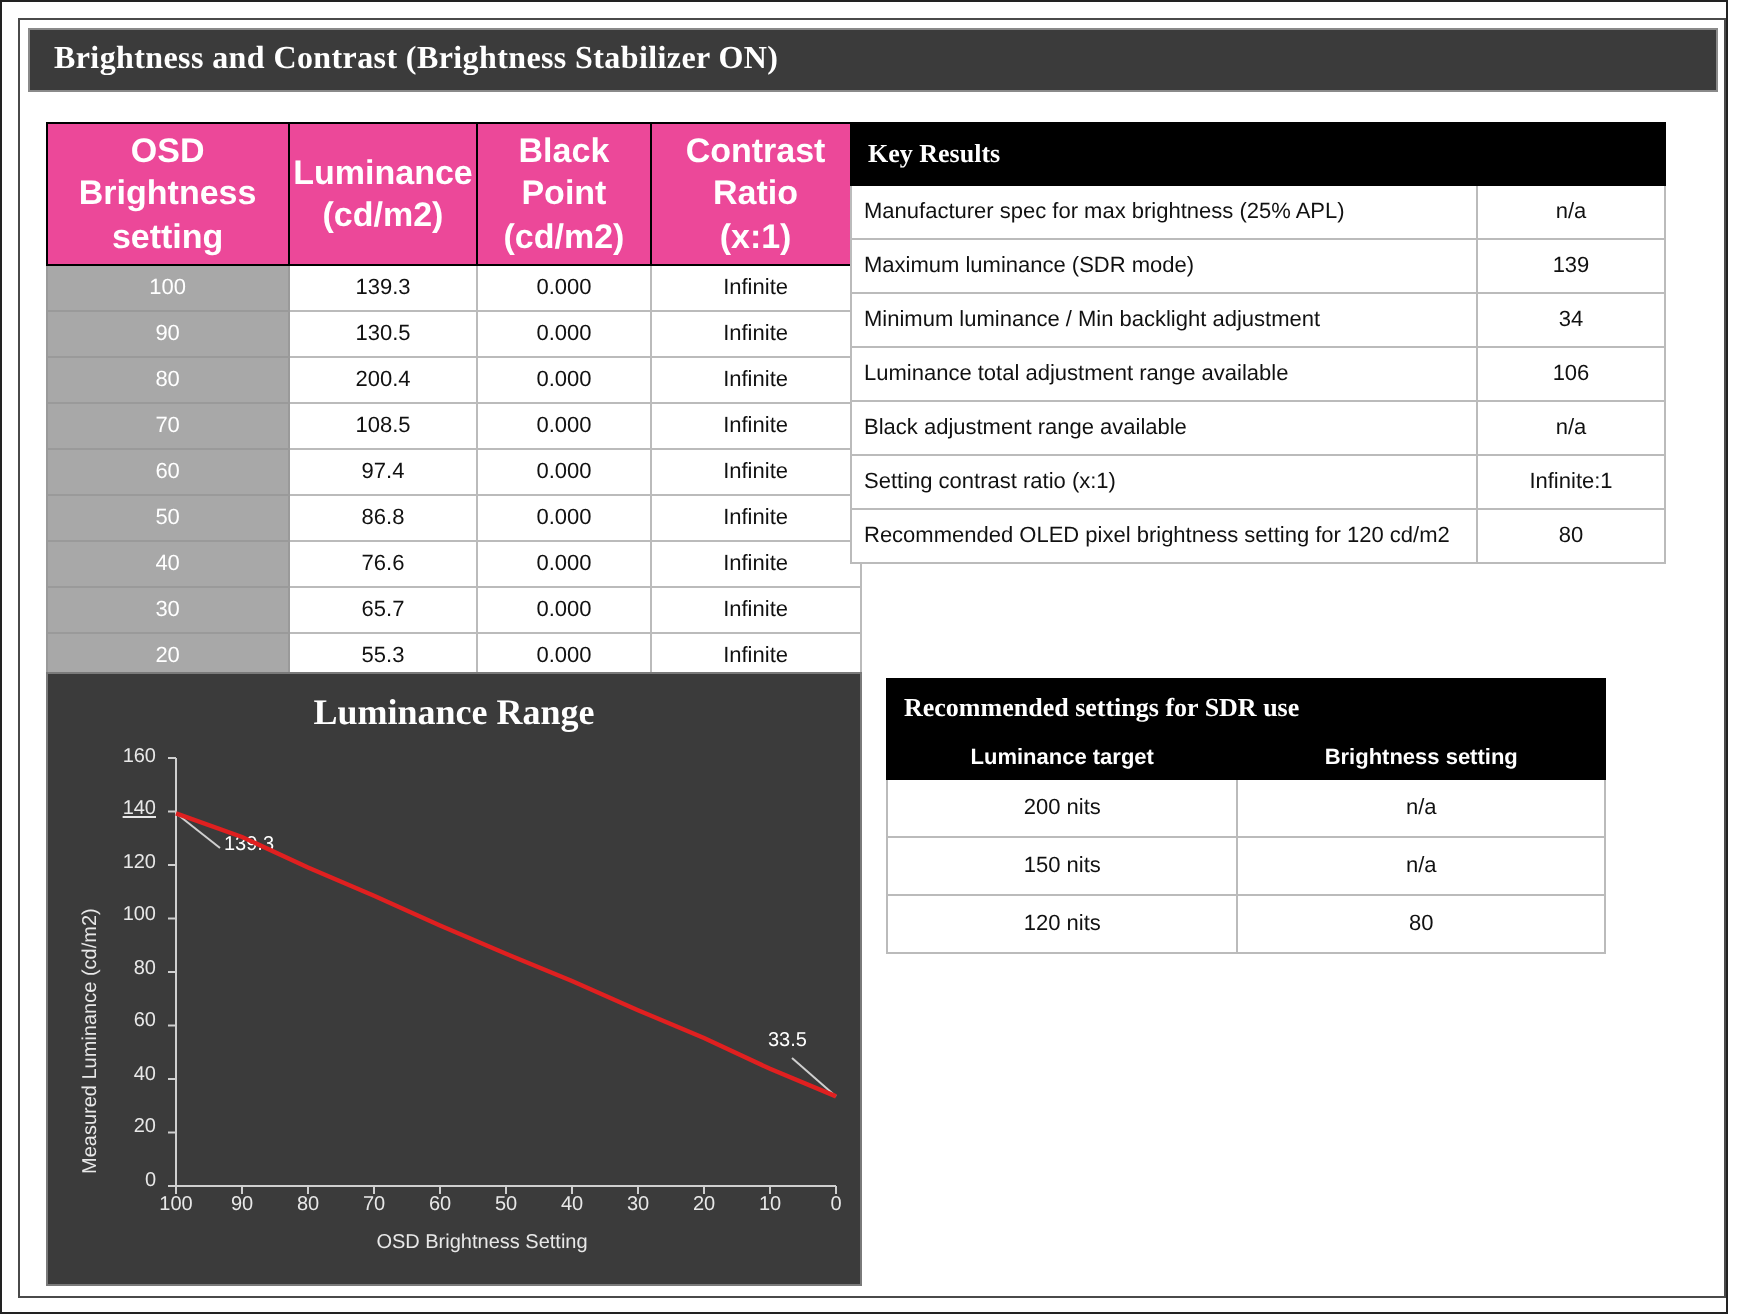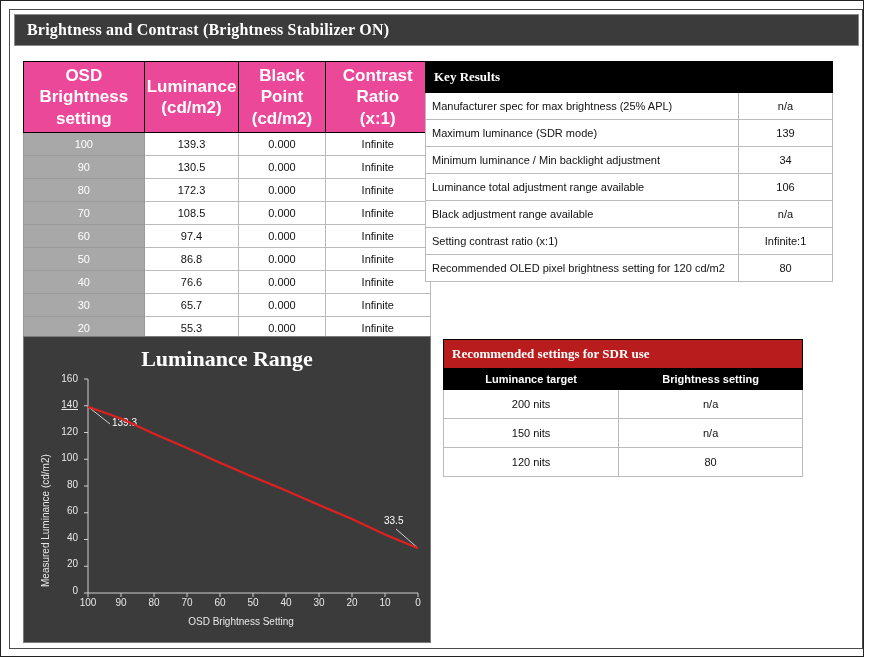--- a/index.html
+++ b/index.html
@@ -264,7 +264,7 @@
       </tr>
       <tr>
         <td class="setting-cell">80</td>
-        <td>172.3</td>
+        <td>200.4</td>
         <td>0.000</td>
         <td>Infinite</td>
       </tr>

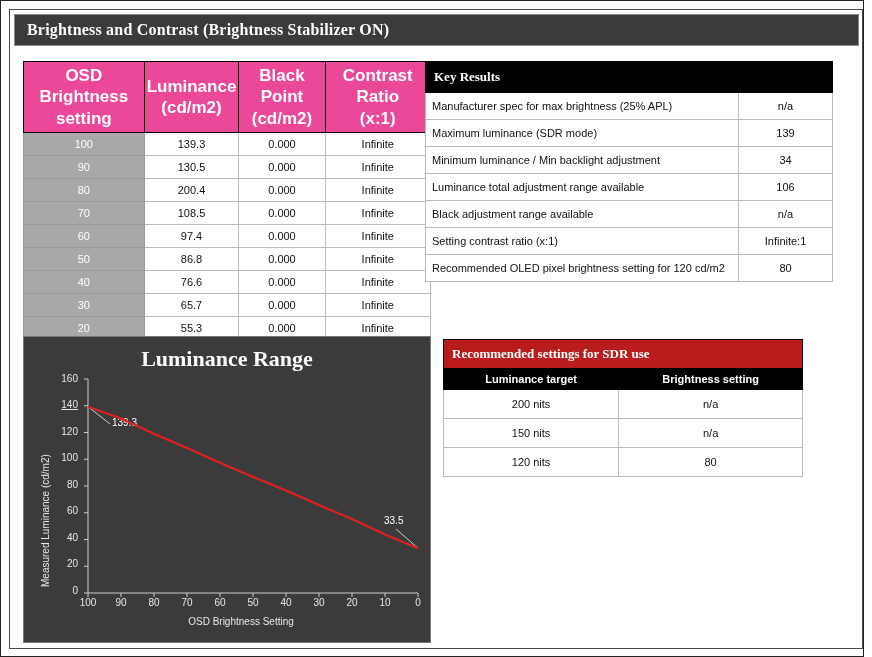--- a/index.html
+++ b/index.html
@@ -130,7 +130,7 @@
   }
   .chart-title {
     color: #ffffff;
-    font-size: 22px;
+    font-size: 18px;
     font-weight: bold;
     font-family: "Liberation Serif", serif;
     text-align: center;

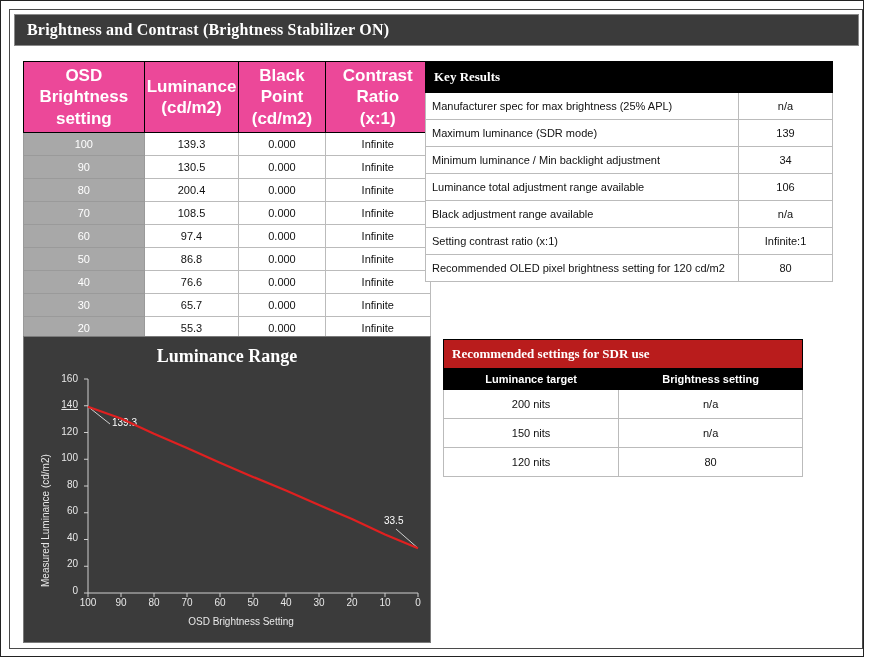--- a/index.html
+++ b/index.html
@@ -191,7 +191,7 @@
     font-size: 11px;
   }
   .rec-table .rec-title {
-    background: #b91c1c;
+    background: #000000;
     color: #ffffff;
     font-weight: bold;
     font-size: 13px;

